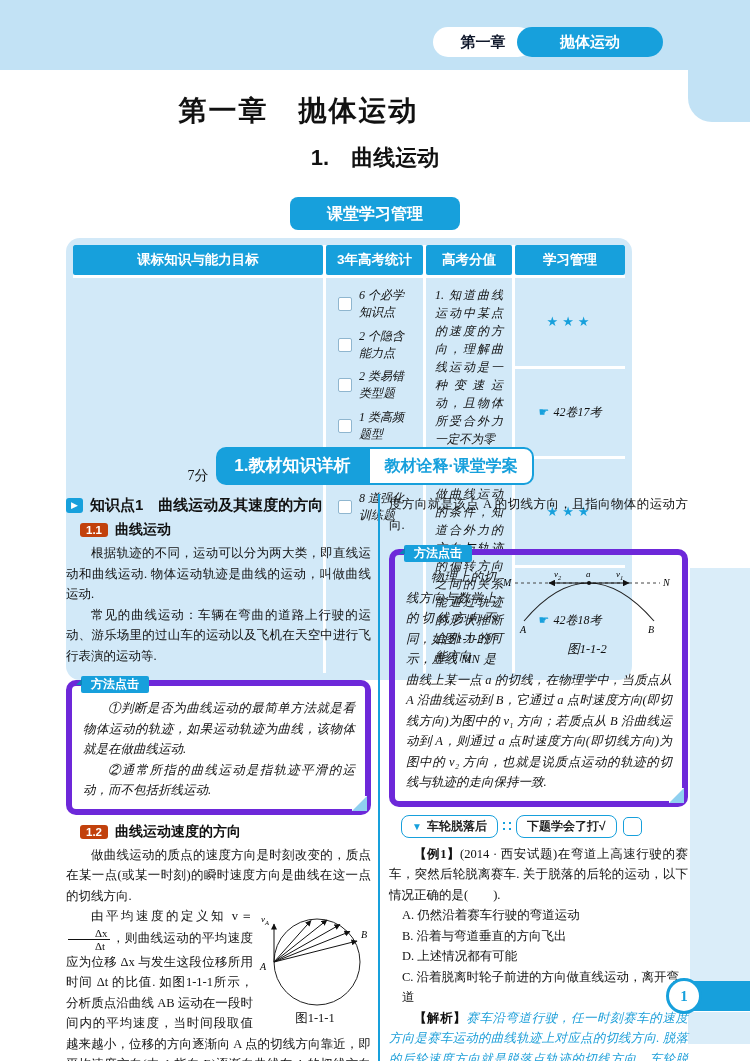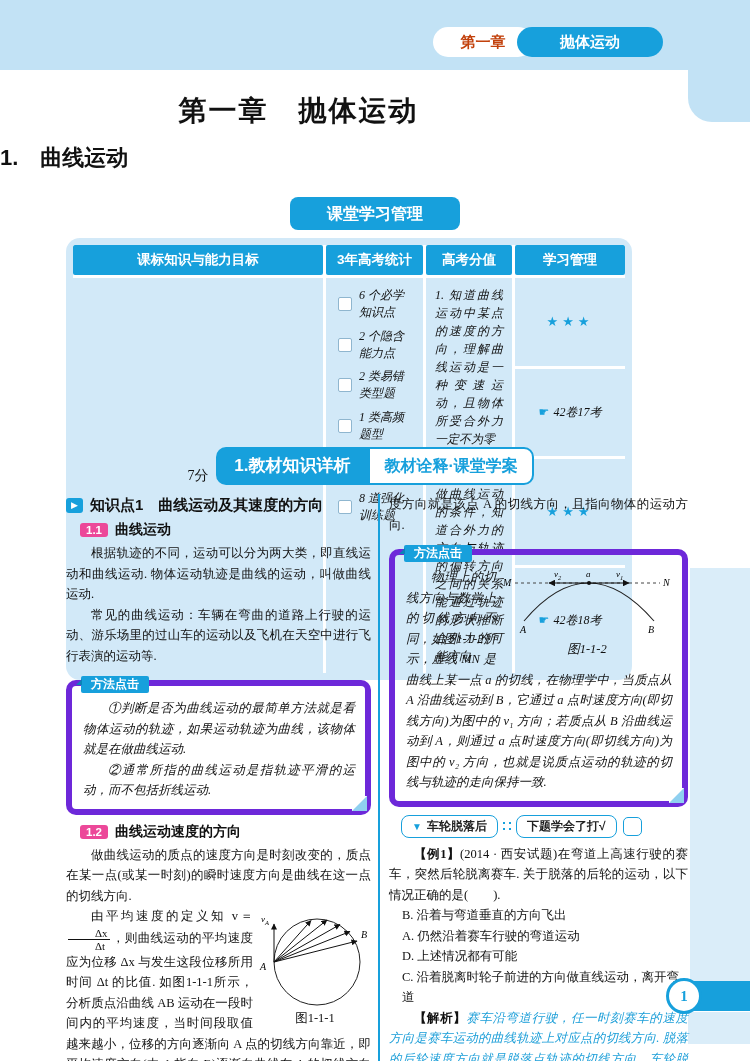--- a/index.html
+++ b/index.html
@@ -15,7 +15,7 @@
   .pills{left:433px;top:27px;display:flex;align-items:center;}
   .pill{height:30px;line-height:30px;border-radius:16px;font-family:"Liberation Sans",sans-serif;
         font-weight:bold;font-size:15px;text-align:center;}
-  .pill-white{background:#fff;color:#c2410c;width:100px;margin-right:-16px;}
+  .pill-white{background:#fff;color:#0f172a;width:100px;margin-right:-16px;}
   .pill-blue{background:#17a0dc;color:#fff;width:146px;position:relative;z-index:2;}
   
   .page-title{left:0;top:92px;width:597px;text-align:center;font-family:"Liberation Sans",sans-serif;

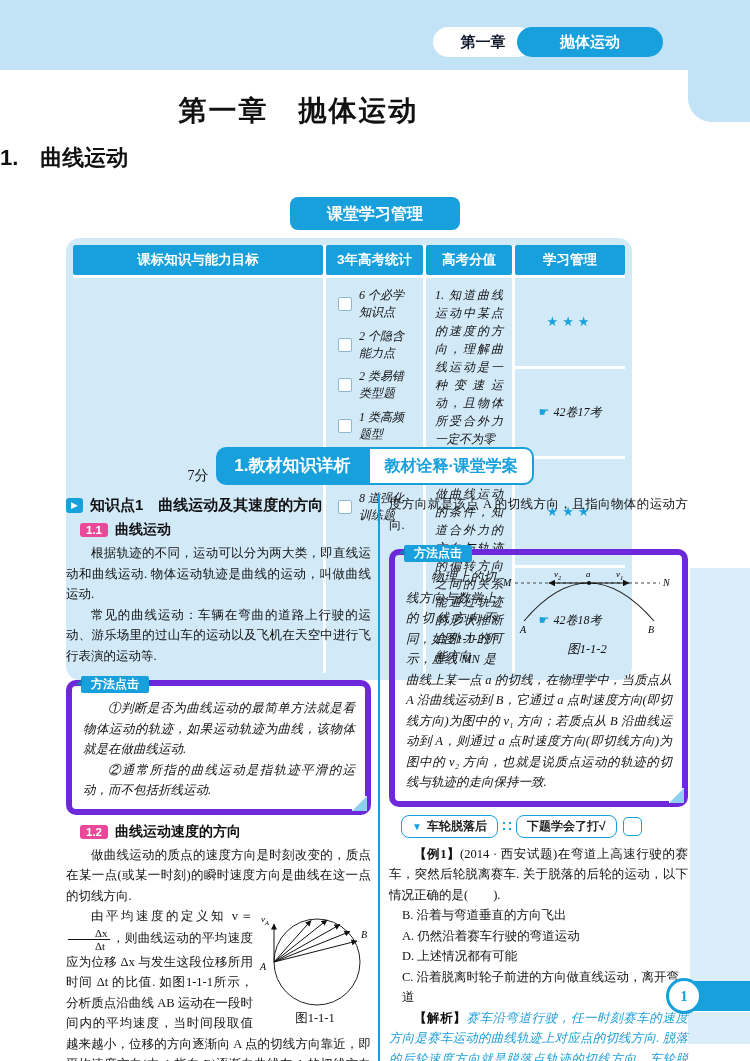--- a/index.html
+++ b/index.html
@@ -20,7 +20,7 @@
   
   .page-title{left:0;top:92px;width:597px;text-align:center;font-family:"Liberation Sans",sans-serif;
       font-size:28px;font-weight:bold;letter-spacing:2px;}
-  .page-subtitle{left:0;top:143px;width:750px;text-align:left;font-family:"Liberation Sans",sans-serif;
+  .page-subtitle{left:0;top:143px;width:750px;text-align:center;font-family:"Liberation Sans",sans-serif;
       font-size:22px;font-weight:bold;}
   .badge{left:290px;top:197px;width:170px;height:33px;line-height:33px;background:#17a0dc;color:#fff;
       text-align:center;border-radius:8px;font-family:"Liberation Sans",sans-serif;font-size:16px;font-weight:bold;}

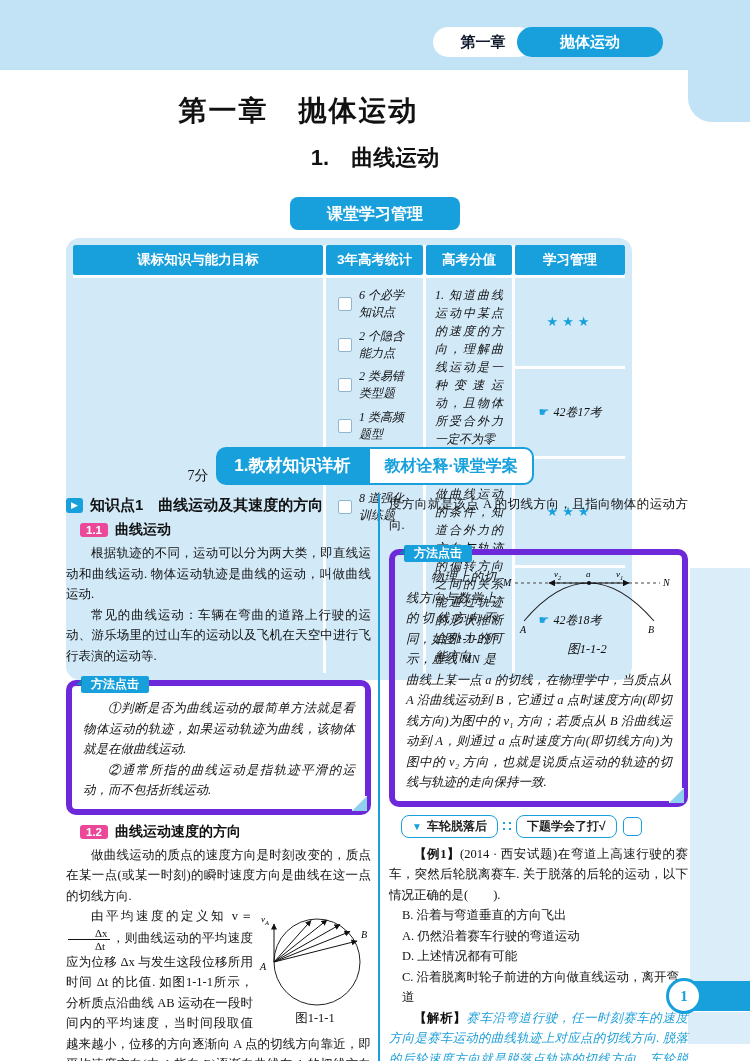--- a/index.html
+++ b/index.html
@@ -56,7 +56,7 @@
       line-height:15px;text-align:center;margin-right:7px;flex:0 0 auto;}
   .kp-title{font-family:"Liberation Sans",sans-serif;font-weight:bold;font-size:15px;}
   .sub-head{display:flex;align-items:center;margin:3px 0 4px 14px;}
-  .sub-num{background:#ec4899;color:#fff;font-family:"Liberation Sans",sans-serif;font-weight:bold;
+  .sub-num{background:#c2410c;color:#fff;font-family:"Liberation Sans",sans-serif;font-weight:bold;
       font-size:11.5px;padding:1px 6px;border-radius:3px;margin-right:7px;}
   .sub-title{font-family:"Liberation Sans",sans-serif;font-weight:bold;font-size:14px;}
   

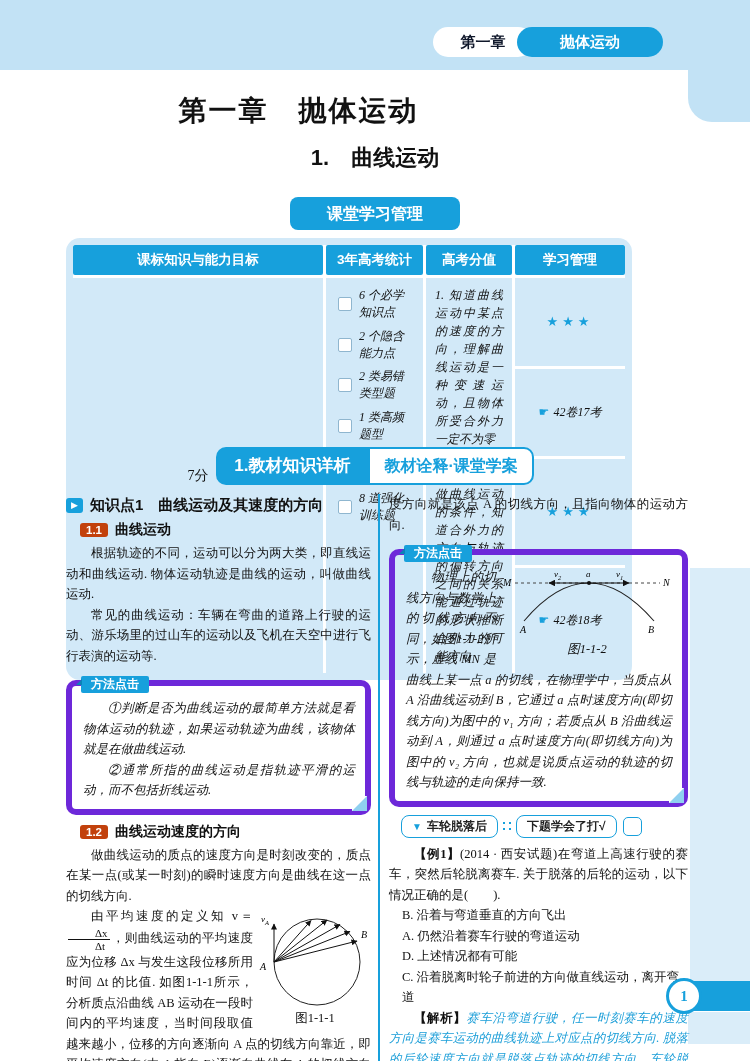--- a/index.html
+++ b/index.html
@@ -274,8 +274,8 @@
     </div>
 
     <p class="body"><b>【例1】</b><span>(2014 · 西安试题)在弯道上高速行驶的赛车，突然后轮脱离赛车. 关于脱落的后轮的运动，以下情况正确的是(　　).</span></p>
+    <p class="opt">A. 仍然沿着赛车行驶的弯道运动</p>
     <p class="opt">B. 沿着与弯道垂直的方向飞出</p>
-    <p class="opt">A. 仍然沿着赛车行驶的弯道运动</p>
     <p class="opt">D. 上述情况都有可能</p>
     <p class="opt">C. 沿着脱离时轮子前进的方向做直线运动，离开弯道</p>
     <p class="body"><span class="blab">【解析】</span><span class="blue-kai">赛车沿弯道行驶，任一时刻赛车的速度方向是赛车运动的曲线轨迹上对应点的切线方向. 脱落的后轮速度方向就是脱落点轨迹的切线方向，车轮脱落后，不再受到车身的约束，只受到与车轮速度方向相反的阻力的作用(重力和地面对车轮的支持力相平衡)，车轮做直线运动，故车轮不可能沿车行驶的弯道运动，也不可能沿垂直于弯道的方向运动，A、B、D选项错误，C选项正确.</span></p>

